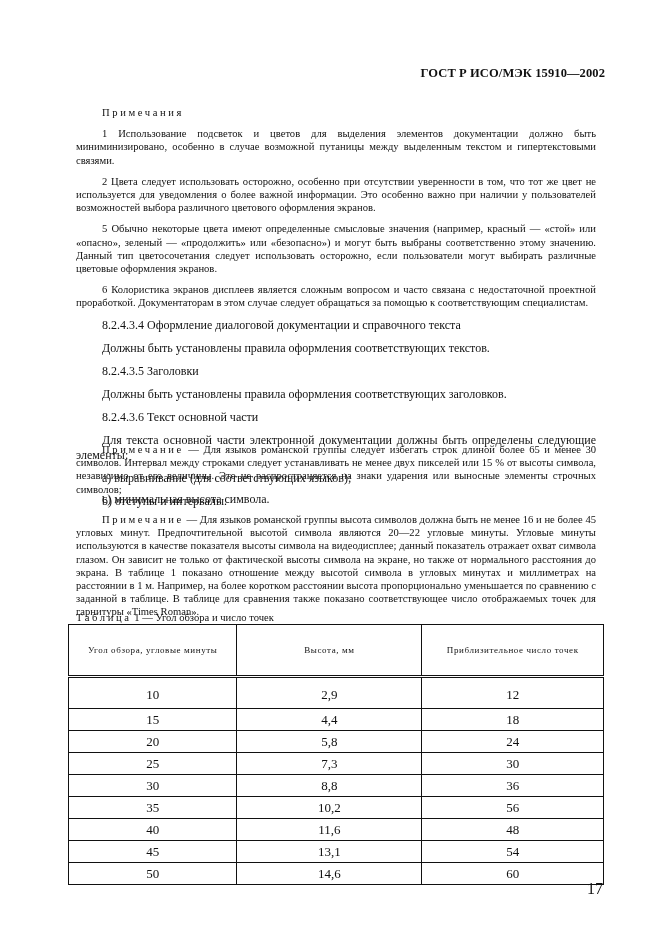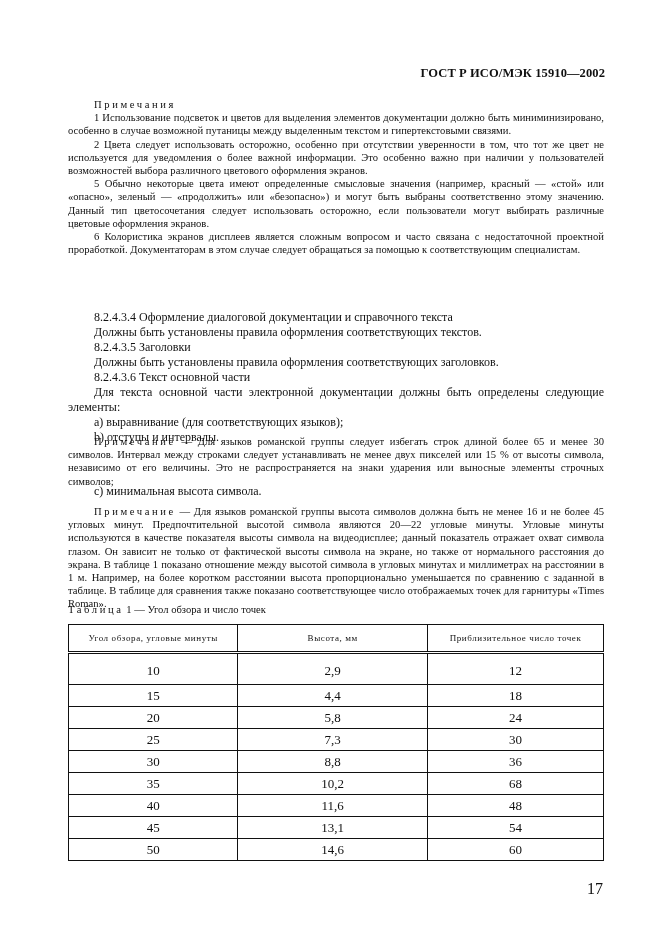--- a/index.html
+++ b/index.html
@@ -22,7 +22,7 @@
   .normal {
     font-size: 12px; line-height: 15px; text-align: justify;
   }
-  .p { margin: 0; text-indent: 26px; }
+  .p { margin: 8px; text-indent: 26px; }
   .p.noind { text-indent: 0; }
   .spaced { letter-spacing: 2.6px; }
   .table {

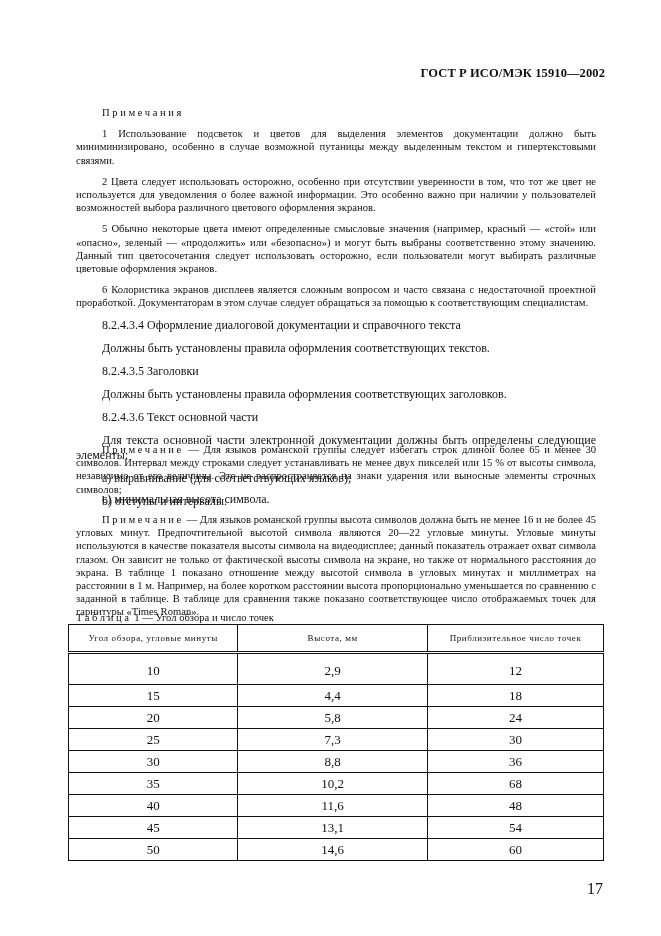--- a/index.html
+++ b/index.html
@@ -34,7 +34,7 @@
     font-weight: normal; font-size: 9px; letter-spacing: 0.6px;
     height: 26px; border: 1px solid #111;
     border-bottom: 3px double #111;
-    text-align: center; padding: 0;
+    text-align: center; padding: 12px;
   }
   .table td {
     height: 21px; border: 1px solid #111; text-align: center; padding: 0;

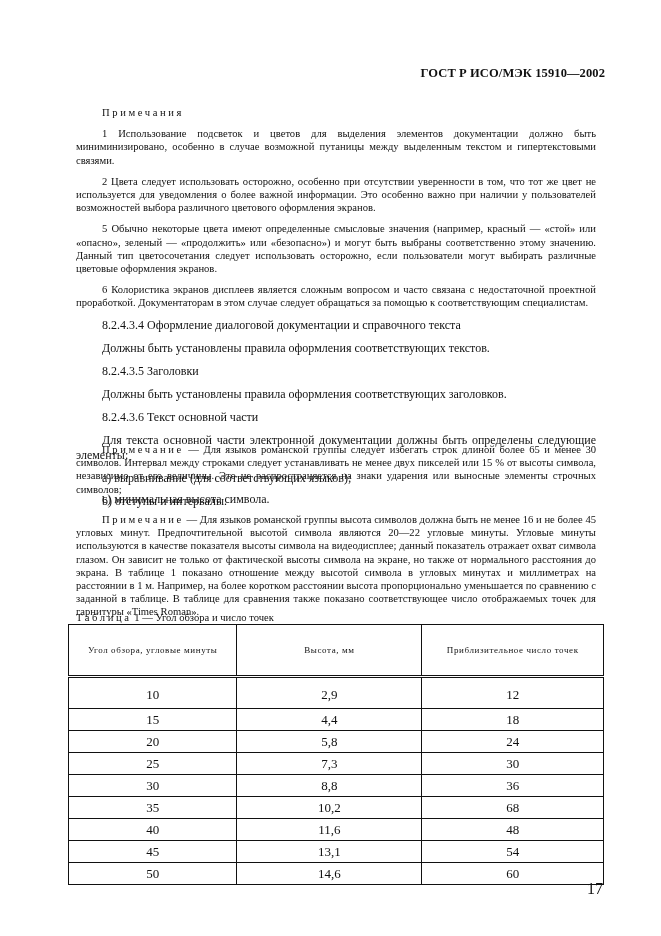--- a/index.html
+++ b/index.html
@@ -126,7 +126,7 @@
       <tr>
         <td>35</td>
         <td>10,2</td>
-        <td>68</td>
+        <td>56</td>
       </tr>
       <tr>
         <td>40</td>

